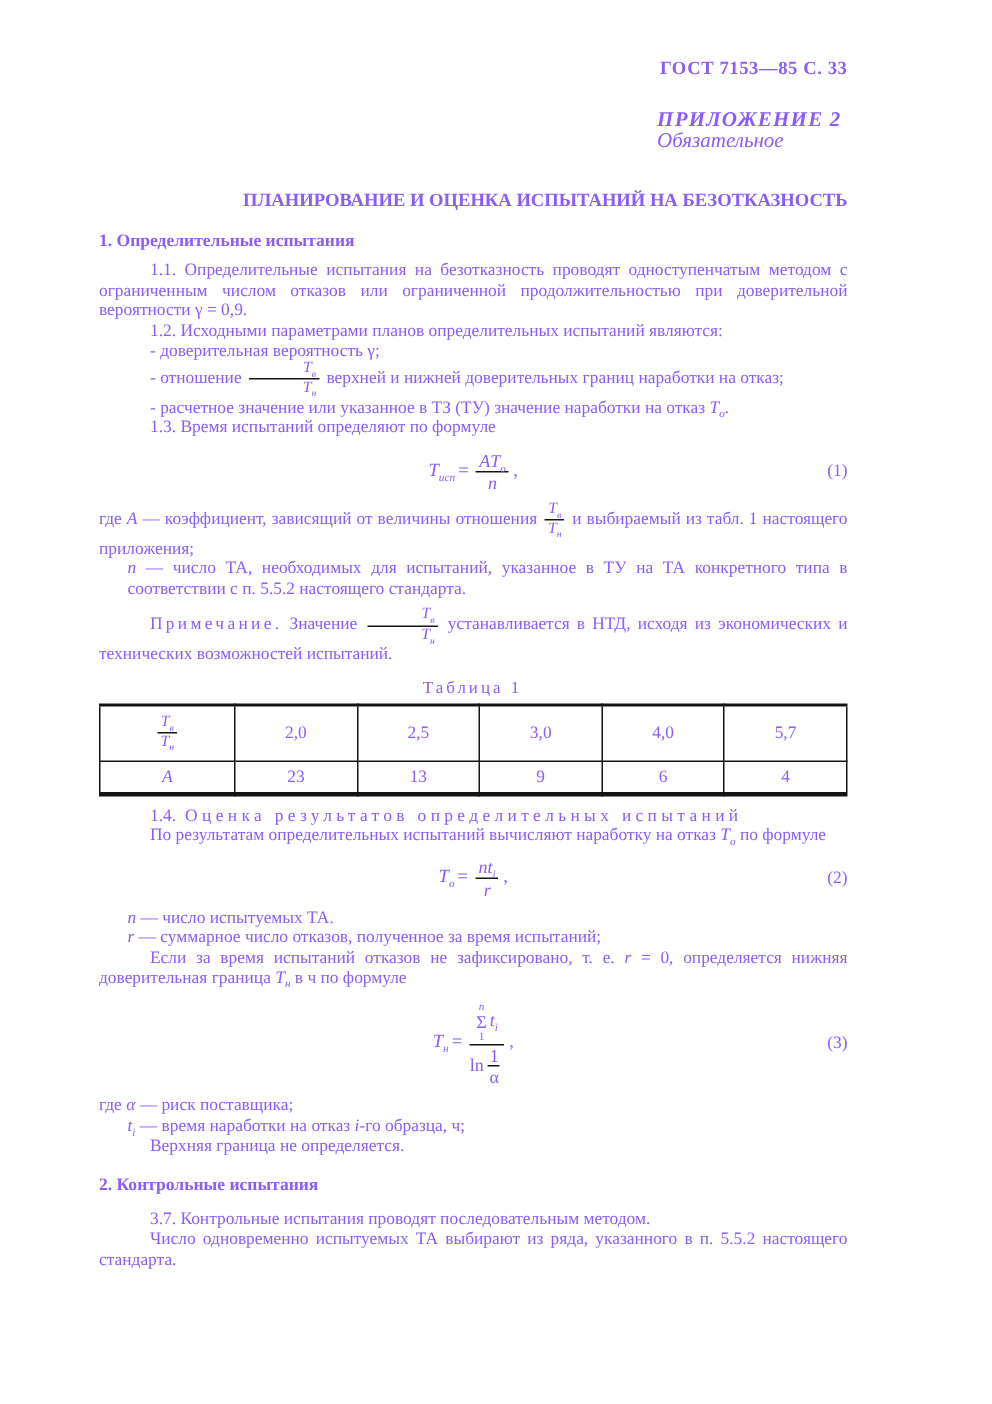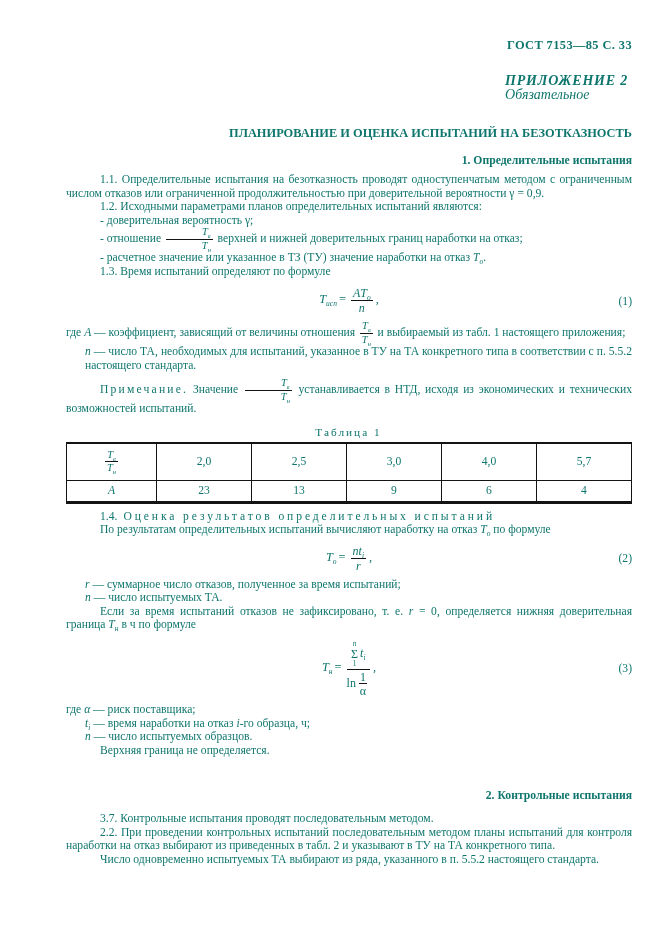--- a/index.html
+++ b/index.html
@@ -4,9 +4,9 @@
 <style>
   html,body { margin:0; padding:0; background:#ffffff; }
   .page {
-    width:661px; height:936px; background:#fff; color:#0f766e;
+    width:661px; height:936px; background:#fff; color:#8b5cf6;
     font-family:"Liberation Serif","DejaVu Serif",serif;
-    box-sizing:border-box; padding:38px 29px 0 66px;
+    box-sizing:border-box; padding:38px 96px 0 66px;
     position:relative; overflow:hidden;
   }
   p { margin:0; font-size:11.6px; line-height:13.5px; }

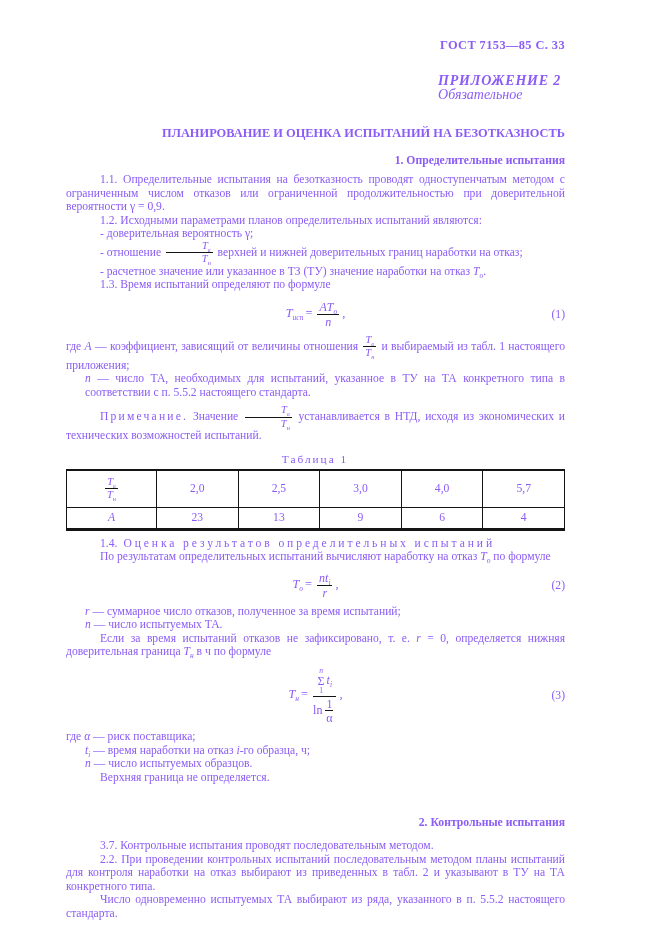--- a/index.html
+++ b/index.html
@@ -19,7 +19,7 @@
   .annex { margin:21px 4px 0 auto; width:max-content; font-style:italic; font-size:14px; line-height:14px; }
   .annex .b { font-weight:bold; letter-spacing:.8px; }
   .title { margin:24px 0 0; text-align:right; font-weight:bold; font-size:12.4px; }
-  .sec { margin:13px 0 6px; text-align:right; font-weight:bold; font-size:11.7px; }
+  .sec { margin:13px 0 6px; text-align:left; font-weight:bold; font-size:11.7px; }
   .frac { display:inline-block; vertical-align:middle; text-align:center; line-height:1; margin:0 2px; font-size:10.5px; }
   .frac .num { display:block; border-bottom:1px solid #141414; padding:0 2px 1px; }
   .frac .den { display:block; padding-top:1px; }

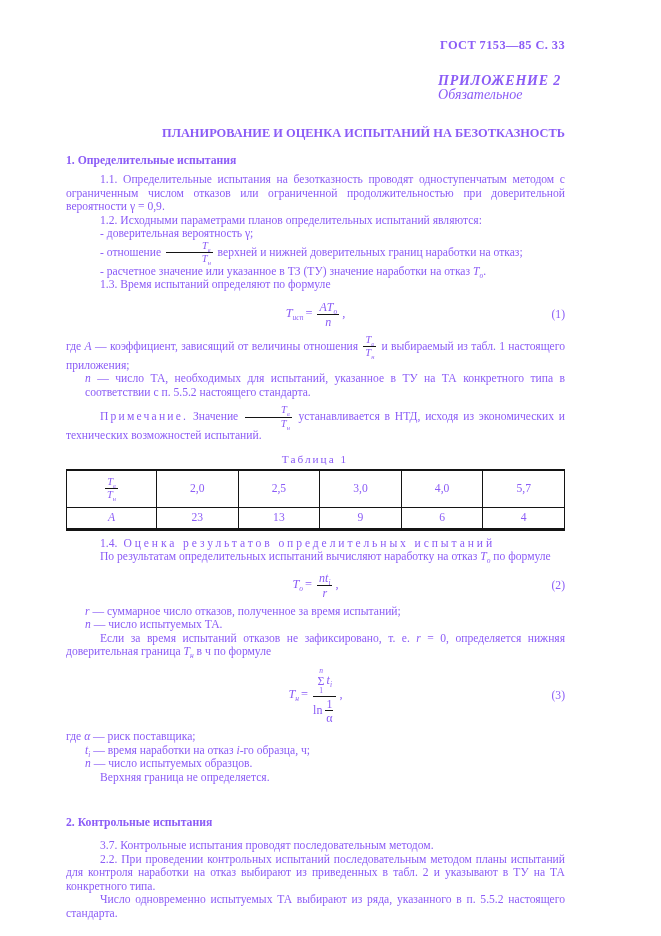--- a/index.html
+++ b/index.html
@@ -169,10 +169,10 @@
   </div>
 
   <p class="w2">
+    <i>n</i><span> — число испытуемых ТА.</span>
+  </p>
+  <p class="w2">
     <i>r</i><span> — суммарное число отказов, полученное за время испытаний;</span>
-  </p>
-  <p class="w2">
-    <i>n</i><span> — число испытуемых ТА.</span>
   </p>
 
   <p class="ind just">

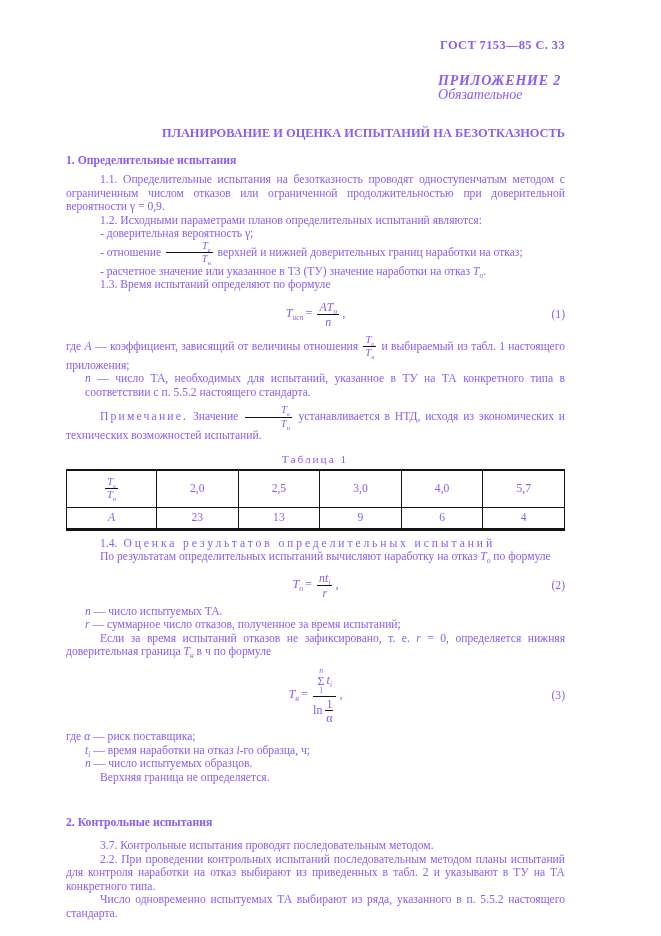--- a/index.html
+++ b/index.html
@@ -206,9 +206,6 @@
   <p class="w2">
     <i>t</i><sub>i</sub><span> — время наработки на отказ </span><i>i</i><span>-го образца, ч;</span>
   </p>
-  <p class="w2">
-    <i>n</i><span> — число испытуемых образцов.</span>
-  </p>
   <p class="ind">Верхняя граница не определяется.</p>
 
   <div class="sec" style="margin-top:32px; margin-bottom:10px;">2. Контрольные испытания</div>

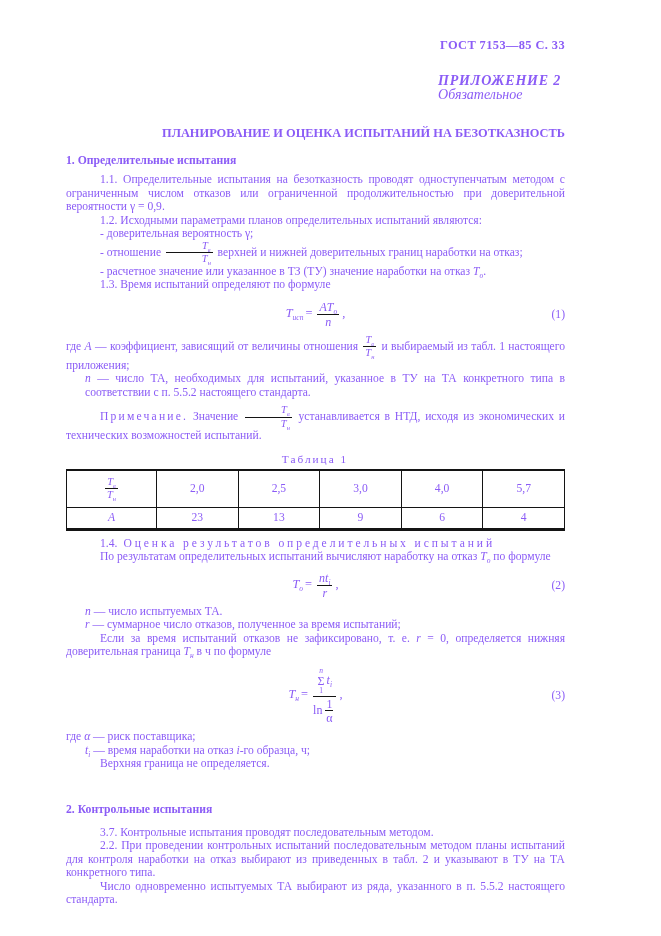--- a/index.html
+++ b/index.html
@@ -208,7 +208,7 @@
   </p>
   <p class="ind">Верхняя граница не определяется.</p>
 
-  <div class="sec" style="margin-top:32px; margin-bottom:10px;">2. Контрольные испытания</div>
+  <div class="sec" style="margin-top:12px; margin-bottom:10px;">2. Контрольные испытания</div>
 
   <p class="ind">3.7. Контрольные испытания проводят последовательным методом.</p>
   <p class="ind just">2.2. При проведении контрольных испытаний последовательным методом планы испытаний для контроля наработки на отказ выбирают из приведенных в табл. 2 и указывают в ТУ на ТА конкретного типа.</p>

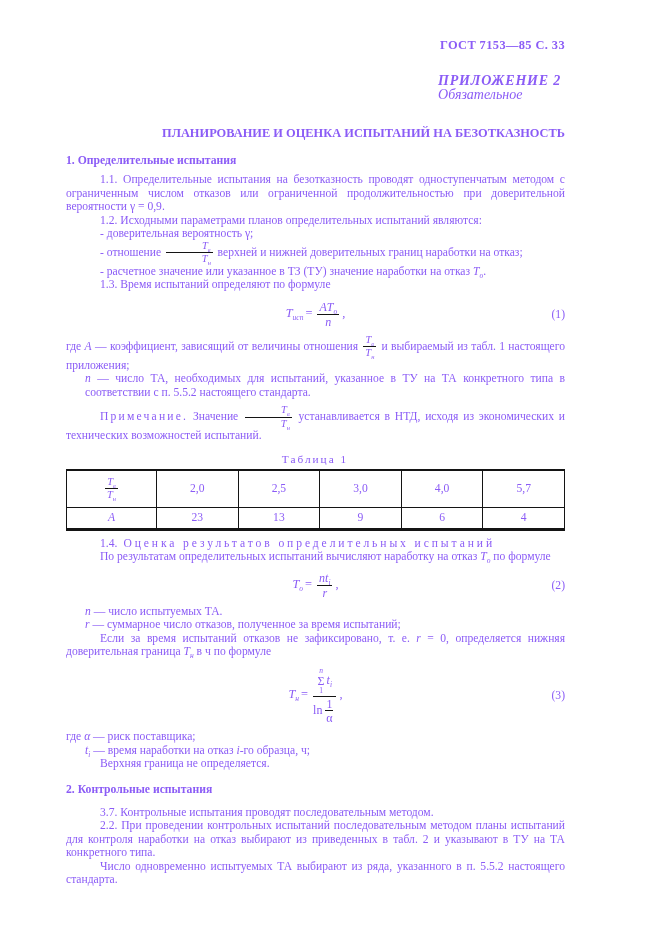--- a/index.html
+++ b/index.html
@@ -211,7 +211,6 @@
   <div class="sec" style="margin-top:12px; margin-bottom:10px;">2. Контрольные испытания</div>
 
   <p class="ind">3.7. Контрольные испытания проводят последовательным методом.</p>
-  <p class="ind just">2.2. При проведении контрольных испытаний последовательным методом планы испытаний для контроля наработки на отказ выбирают из приведенных в табл. 2 и указывают в ТУ на ТА конкретного типа.</p>
   <p class="ind just">Число одновременно испытуемых ТА выбирают из ряда, указанного в п. 5.5.2 настоящего стандарта.</p>
 
 </div>

